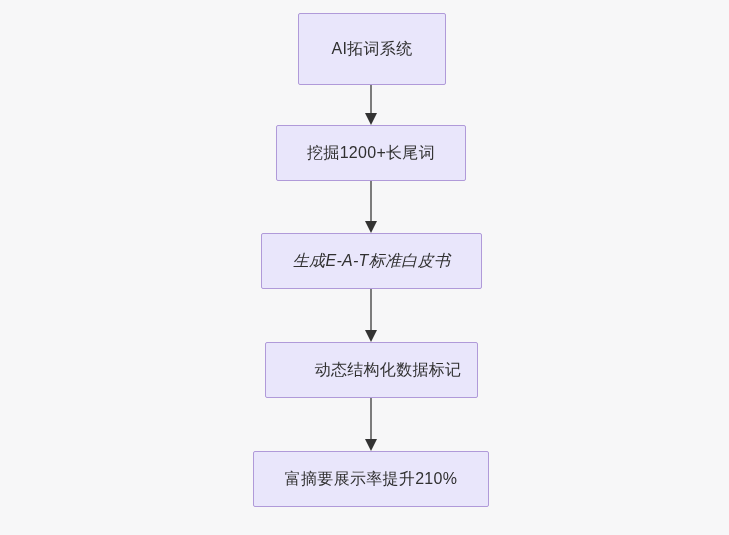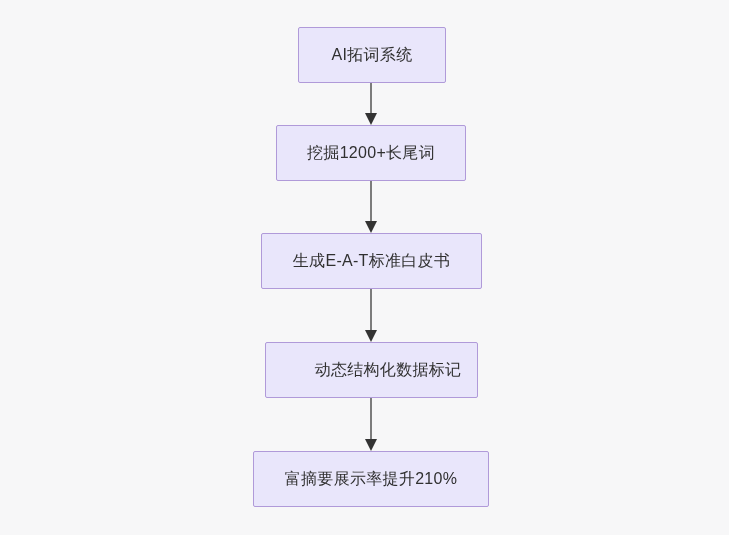--- a/index.html
+++ b/index.html
@@ -81,7 +81,7 @@
     <polygon points="20,58 14,46 26,46"></polygon>
   </svg>
 
-  <div class="node" style="left:298px; top:27px; width:148px; height:56px;">
+  <div class="node" style="left:298px; top:13px; width:148px; height:72px;">
     <span class="node-label">AI拓词系统</span>
   </div>
 

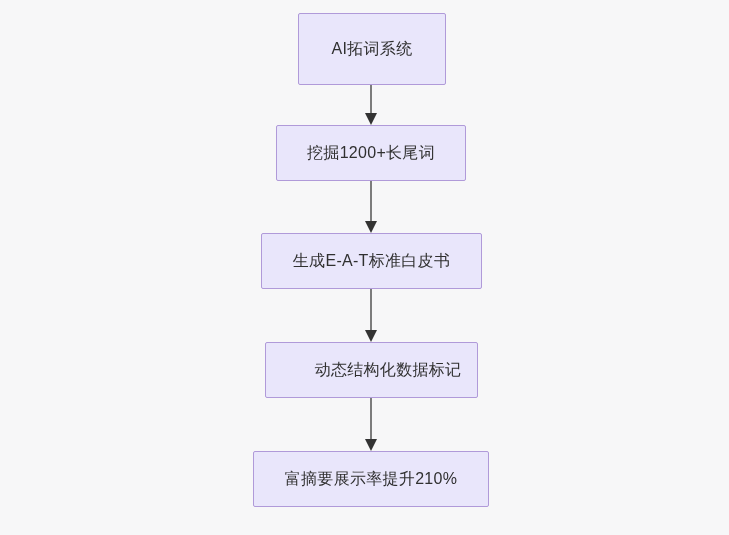--- a/index.html
+++ b/index.html
@@ -89,7 +89,7 @@
     <span class="node-label">挖掘1200+长尾词</span>
   </div>
 
-  <div class="node" style="left:261px; top:233px; width:221px; height:56px;">
+  <div class="node" style="left:261px; top:233px; width:221px; height:56px;font-style:italic;">
     <span class="node-label">生成E-A-T标准白皮书</span>
   </div>
 

